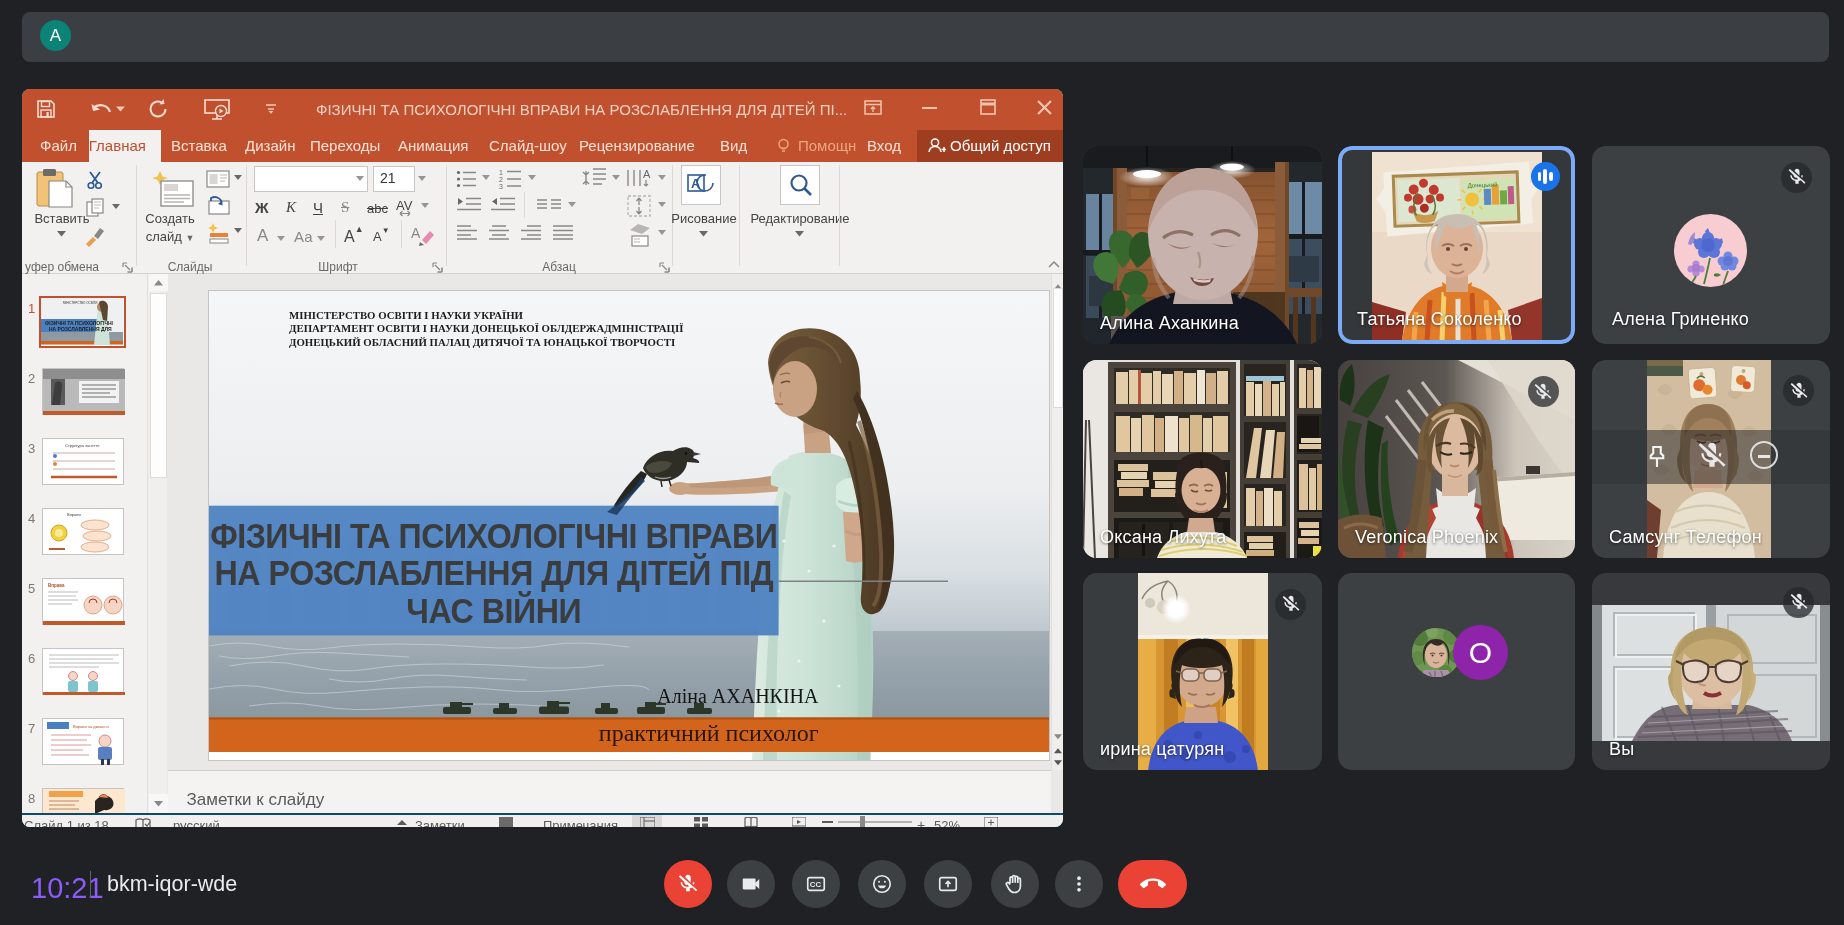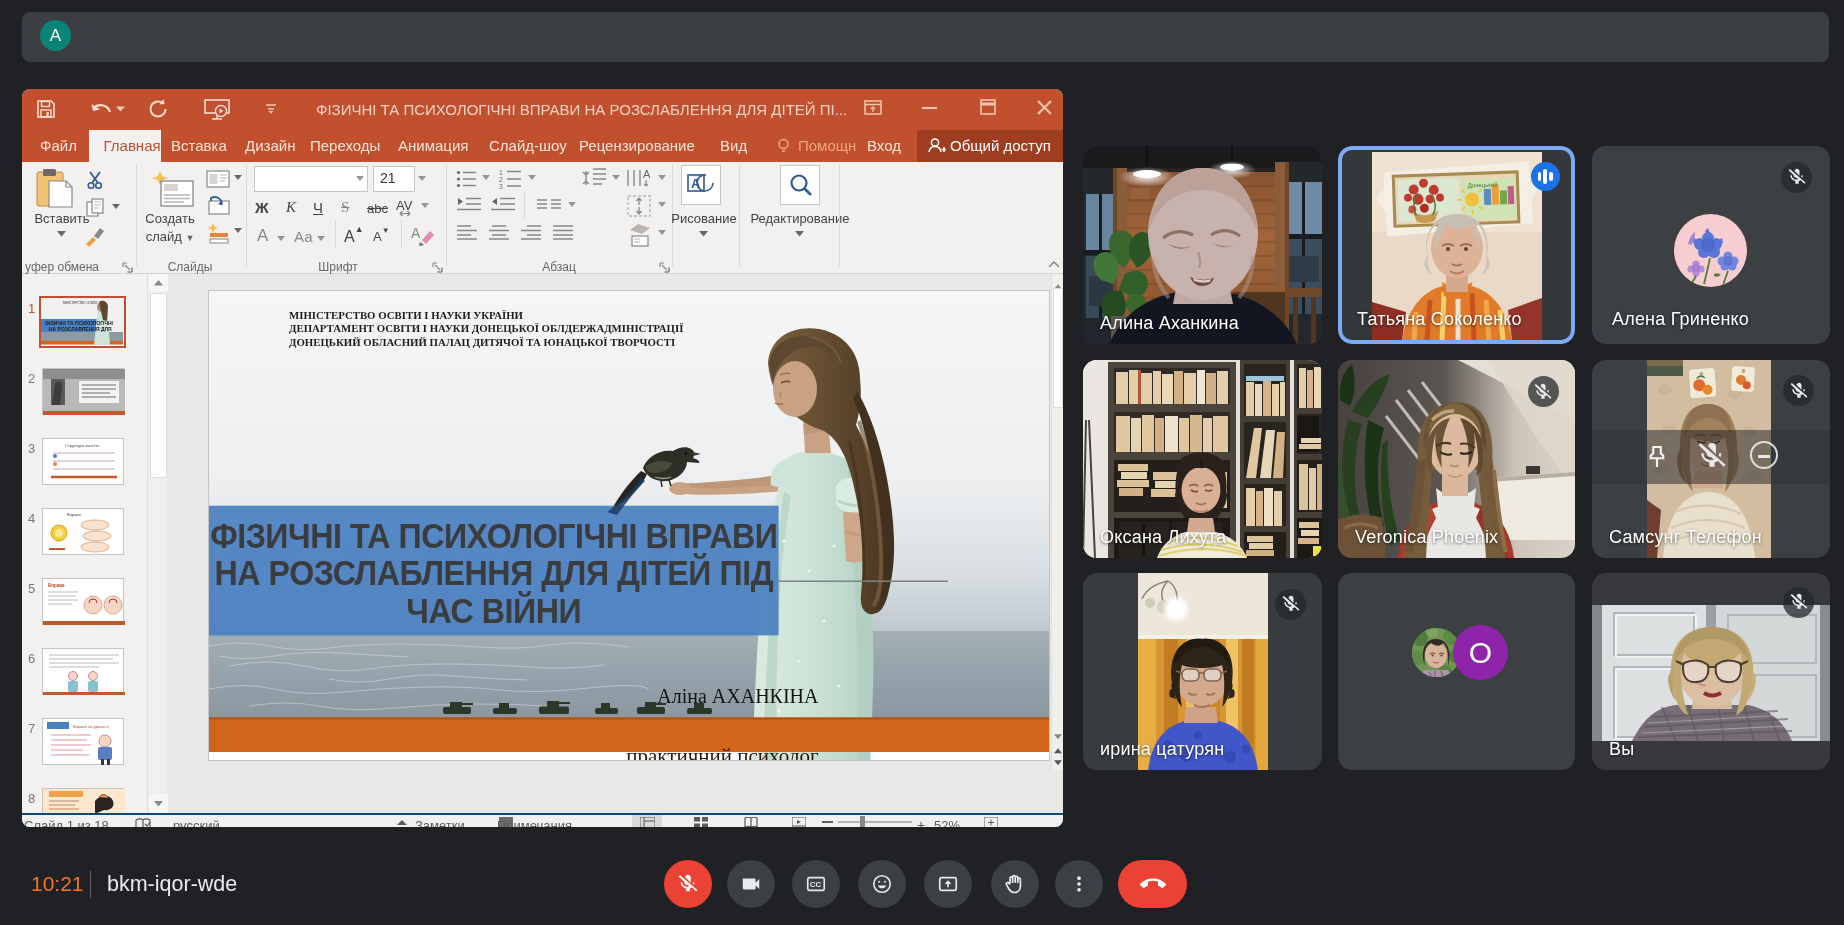--- a/index.html
+++ b/index.html
@@ -93,7 +93,7 @@
     </div>
     <div id="tabrow" class="abs">
       <div class="tab" style="left:18px;">Файл</div>
-      <div id="tab-active" class="abs" style="left:66.8px;top:0;width:71.8px;height:31.5px;font-size:15px;text-align:right;line-height:31px;">Главная</div>
+      <div id="tab-active" class="abs" style="left:66.8px;top:0;width:71.8px;height:31.5px;font-size:15px;text-align:left;line-height:31px;">Главная</div>
       <div class="tab" style="left:149px;">Вставка</div>
       <div class="tab" style="left:223px;text-align:right;">Дизайн</div>
       <div class="tab" style="left:288px;">Переходы</div>

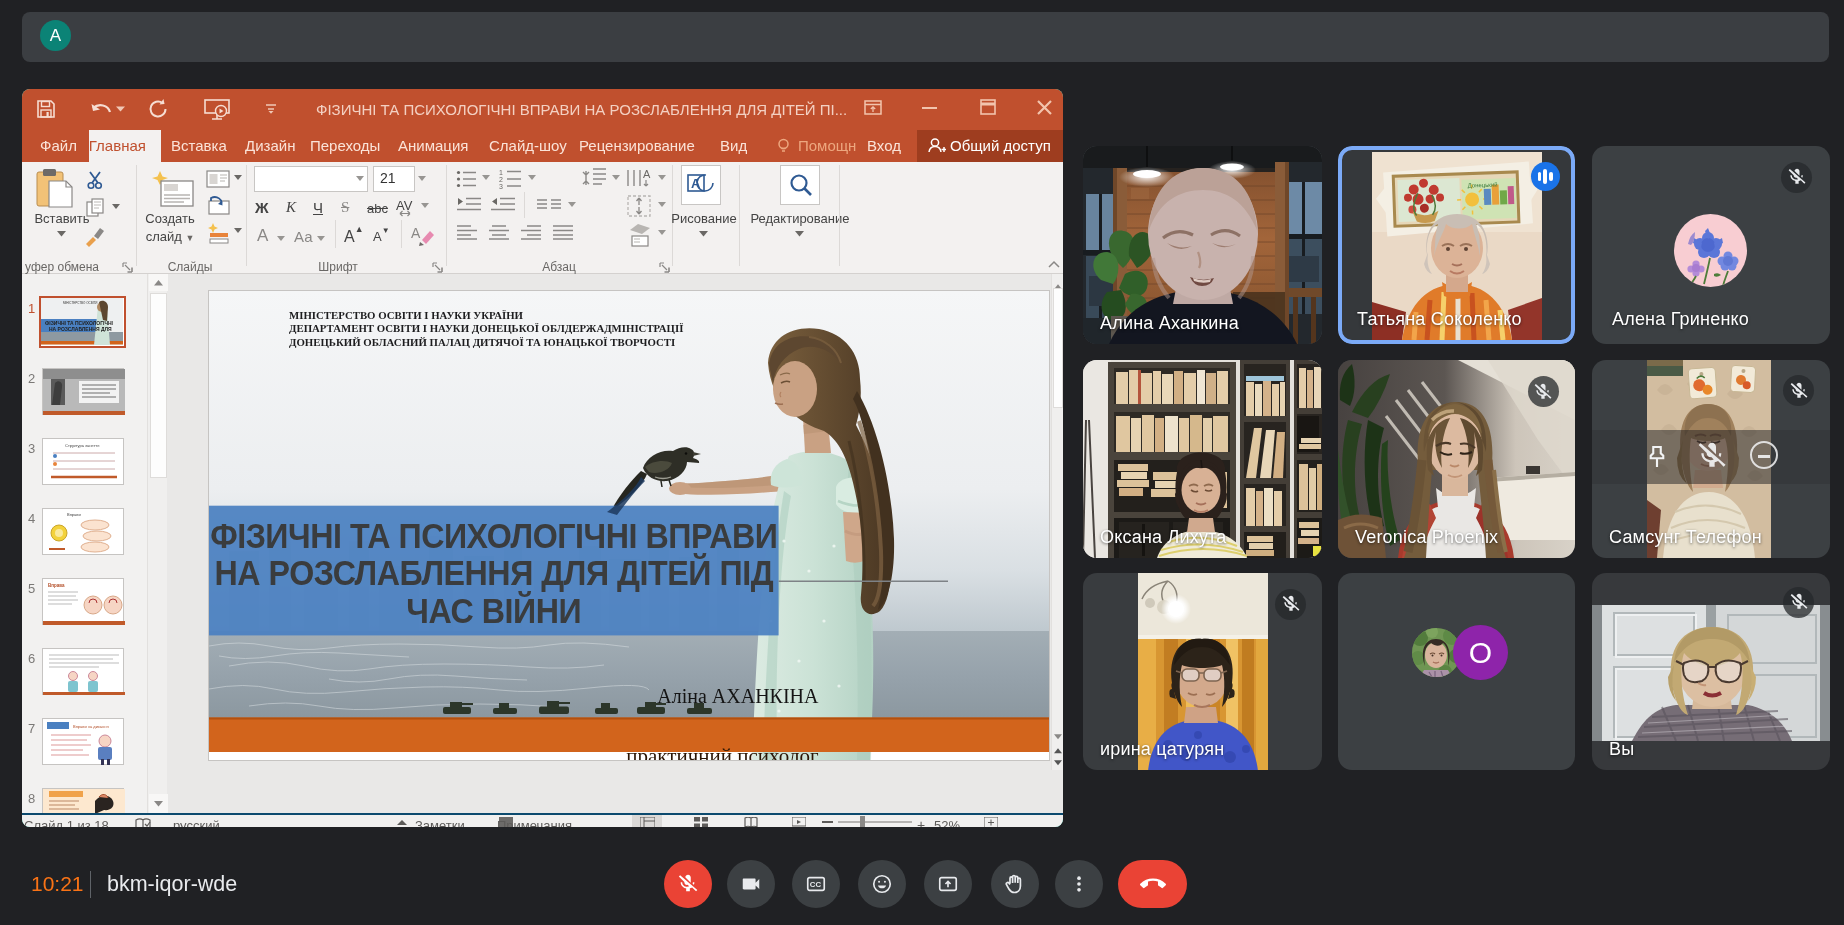--- a/index.html
+++ b/index.html
@@ -606,7 +606,7 @@
         ФІЗИЧНІ ТА ПСИХОЛОГІЧНІ ВПРАВИ<br>НА РОЗСЛАБЛЕННЯ ДЛЯ ДІТЕЙ ПІД<br>ЧАС ВІЙНИ
       </div>
       <div class="abs" style="right:230px;top:394px;font-family:'Liberation Serif',serif;color:#141414;font-size:20px;">Аліна АХАНКІНА</div>
-      <div class="abs" style="right:230px;top:429px;font-family:'Liberation Serif',serif;color:#2a1505;font-size:21px;margin-top:24px;">практичний психолог</div>
+      <div class="abs" style="right:230px;top:429px;font-family:'Liberation Serif',serif;color:#2a1505;font-size:24px;">практичний психолог</div>
     </div>
     <div id="statusbar" class="abs" style="left:0;top:724px;width:100%;height:30px;background:#f1f0ef;border-top:2px solid #0c4a6e;color:#5d5b59;font-size:13px;">
       <div class="abs" style="left:2px;top:3px;">Слайд 1 из 18</div>

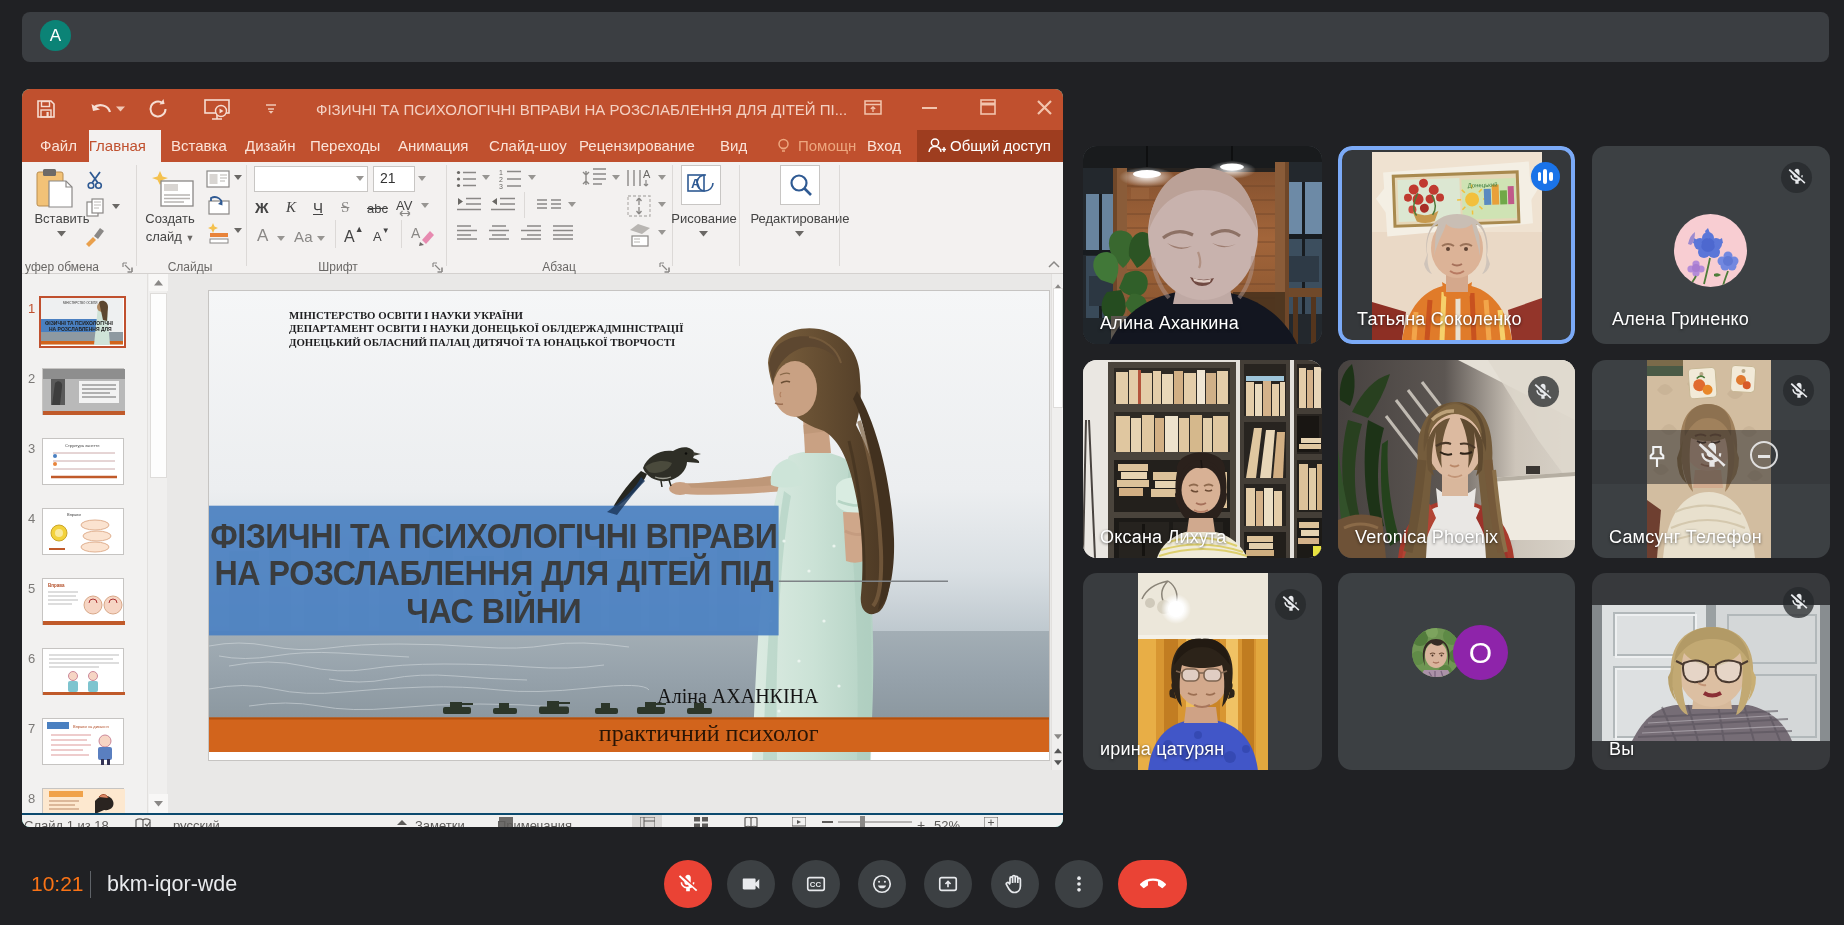--- a/index.html
+++ b/index.html
@@ -607,6 +607,9 @@
       </div>
       <div class="abs" style="right:230px;top:394px;font-family:'Liberation Serif',serif;color:#141414;font-size:20px;">Аліна АХАНКІНА</div>
       <div class="abs" style="right:230px;top:429px;font-family:'Liberation Serif',serif;color:#2a1505;font-size:24px;">практичний психолог</div>
+    </div>
+    <div id="notesbar" class="abs" style="left:145.5px;top:681px;width:883.5px;height:43px;background:#f4f3f2;border-top:1px solid #d0cecc;">
+      <div class="abs" style="left:19px;top:19px;color:#595959;font-size:17px;">Заметки к слайду</div>
     </div>
     <div id="statusbar" class="abs" style="left:0;top:724px;width:100%;height:30px;background:#f1f0ef;border-top:2px solid #0c4a6e;color:#5d5b59;font-size:13px;">
       <div class="abs" style="left:2px;top:3px;">Слайд 1 из 18</div>

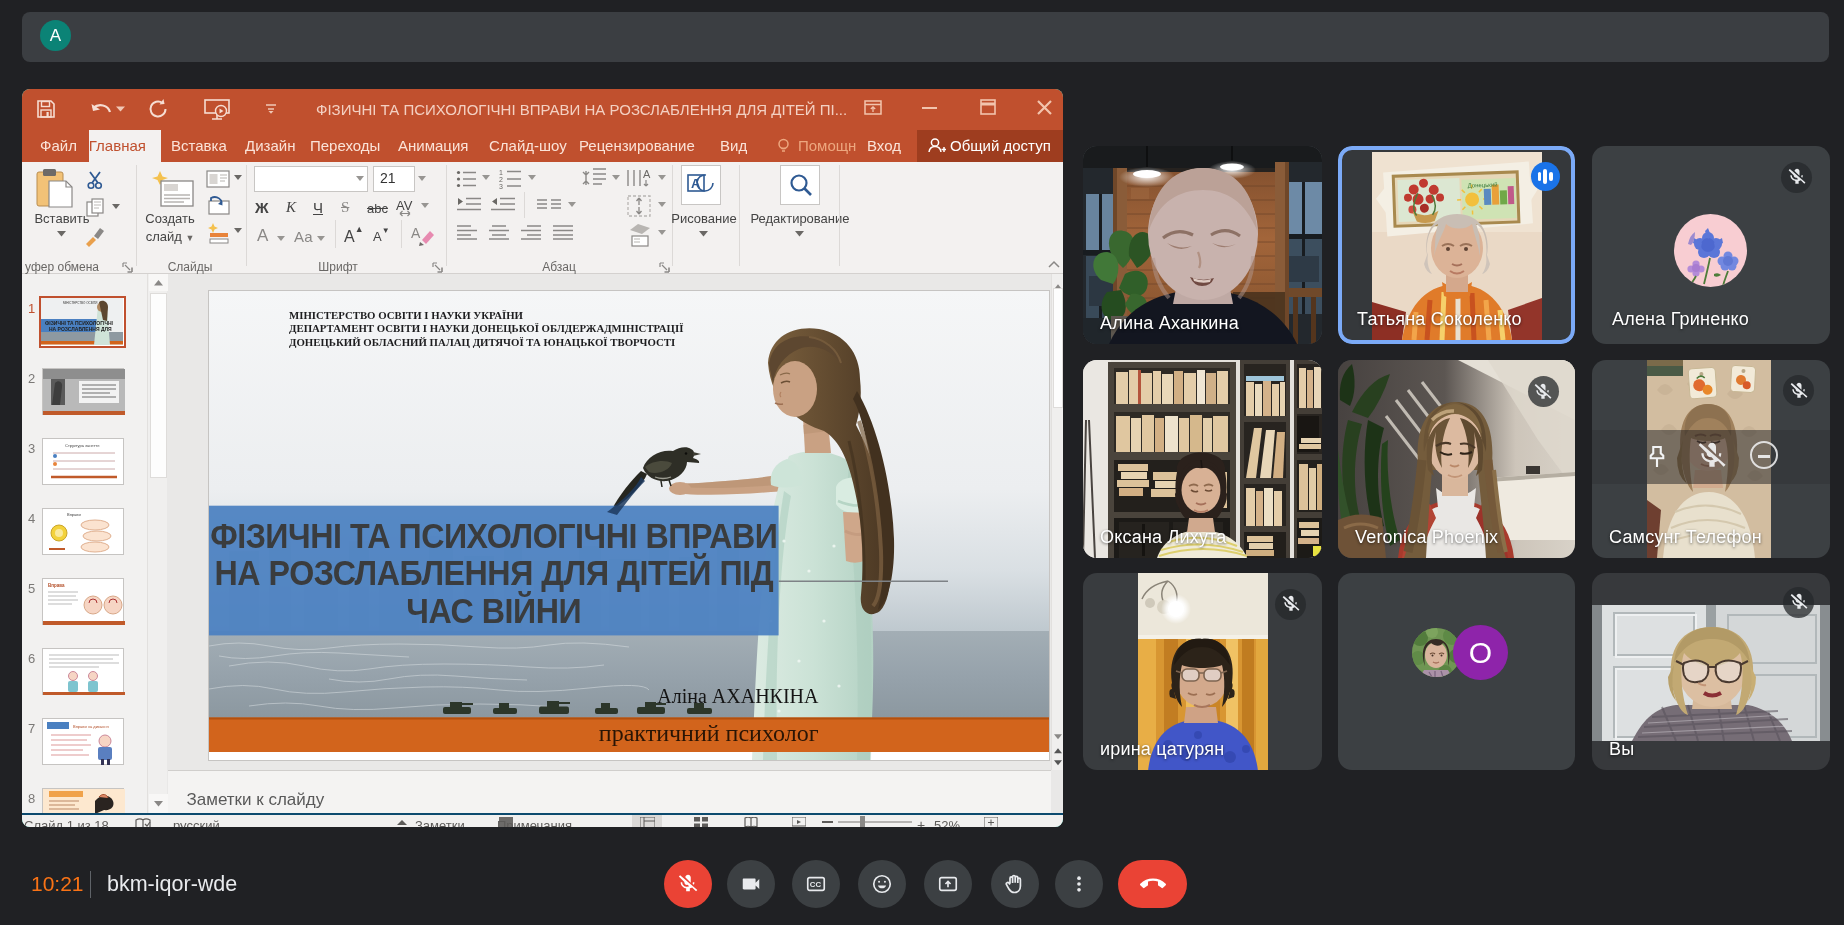--- a/index.html
+++ b/index.html
@@ -624,7 +624,7 @@
         </svg>
       <div class="abs" style="left:393px;top:3px;">Заметки</div>
       <div class="abs" style="left:477px;top:2px;width:14px;height:12px;background:#6d6b69;"></div>
-      <div class="abs" style="left:475px;top:3px;">Примечания</div>
+      <div class="abs" style="left:521px;top:3px;">Примечания</div>
       <div class="abs" style="left:610px;top:0px;width:30px;height:14px;background:#dbd9d7;"></div>
       <svg class="abs" style="left:618px;top:2px" width="15" height="11" viewBox="0 0 15 11">
           <rect x="0" y="0" width="15" height="11" fill="none" stroke="#5d5b59"></rect>

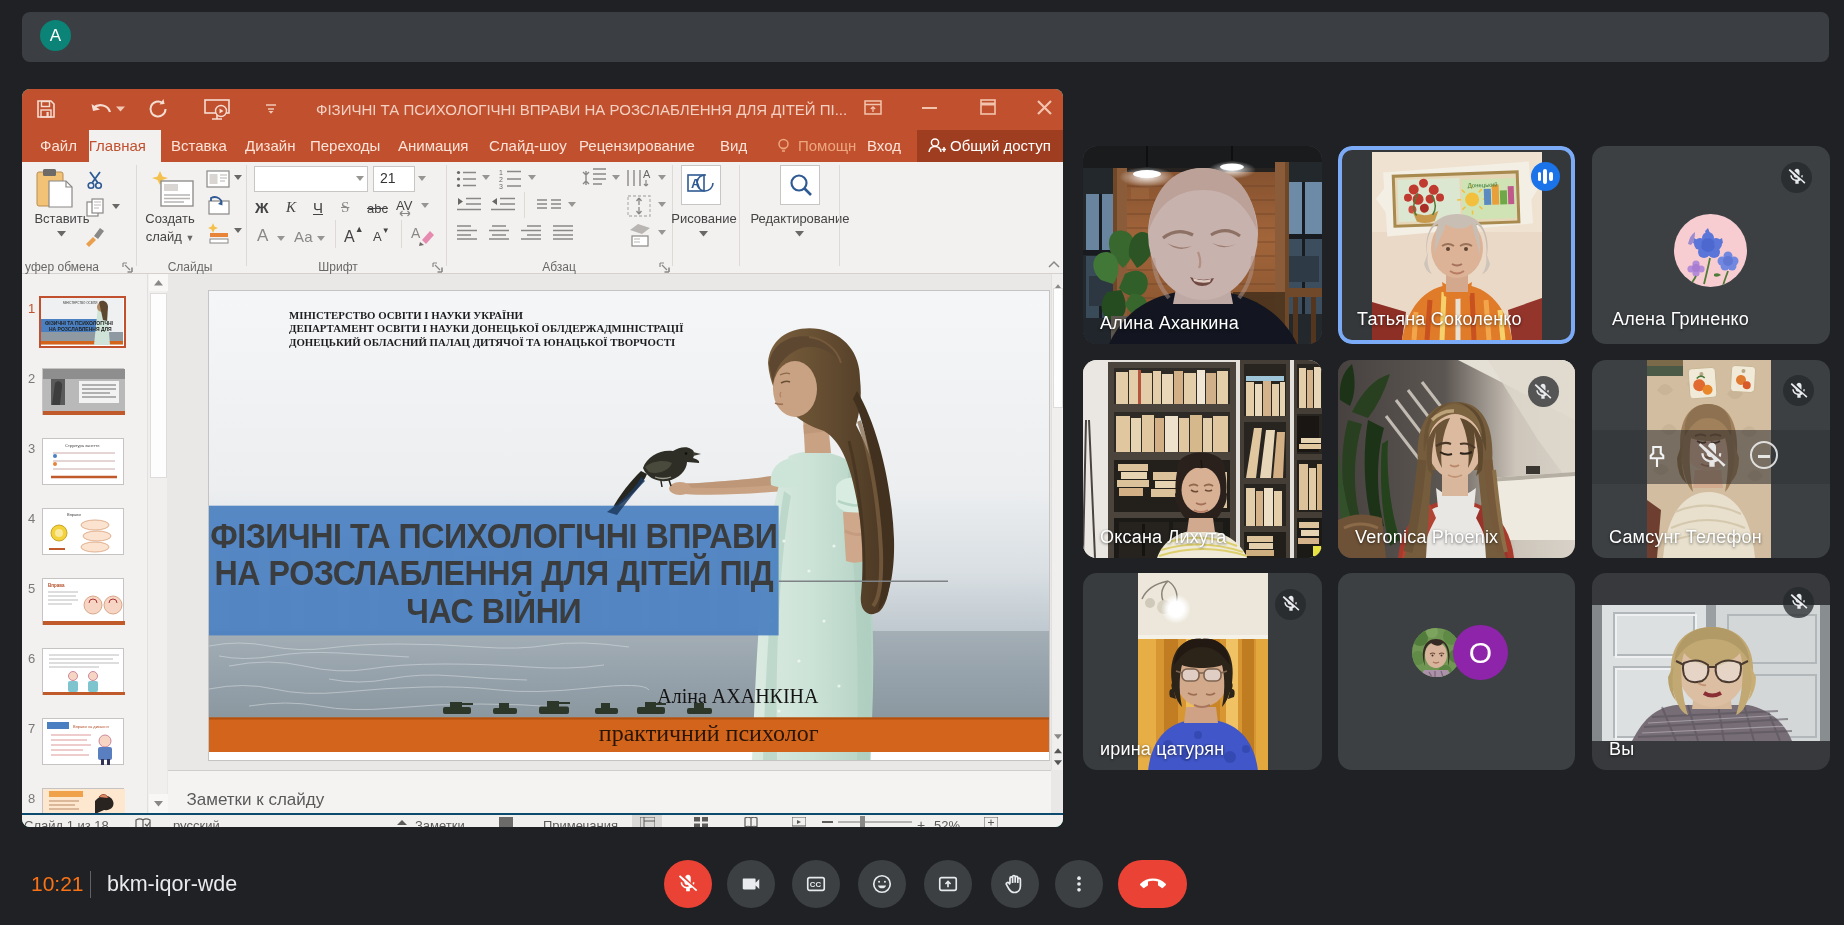--- a/index.html
+++ b/index.html
@@ -1263,7 +1263,7 @@
     <div class="name">Вы</div>
   </div>
 
-  <div class="abs" style="left:31px;top:872px;color:#f97316;font-size:21px;font-weight:500;">10:21</div>
+  <div class="abs" style="left:31px;top:872px;color:#8b5cf6;font-size:29px;font-weight:500;">10:21</div>
   <div class="abs" style="left:90px;top:871px;width:1px;height:27px;background:#5f6368;"></div>
   <div class="abs" style="left:107px;top:872px;color:#e8eaed;font-size:21.5px;font-weight:500;">bkm-iqor-wde</div>
 

